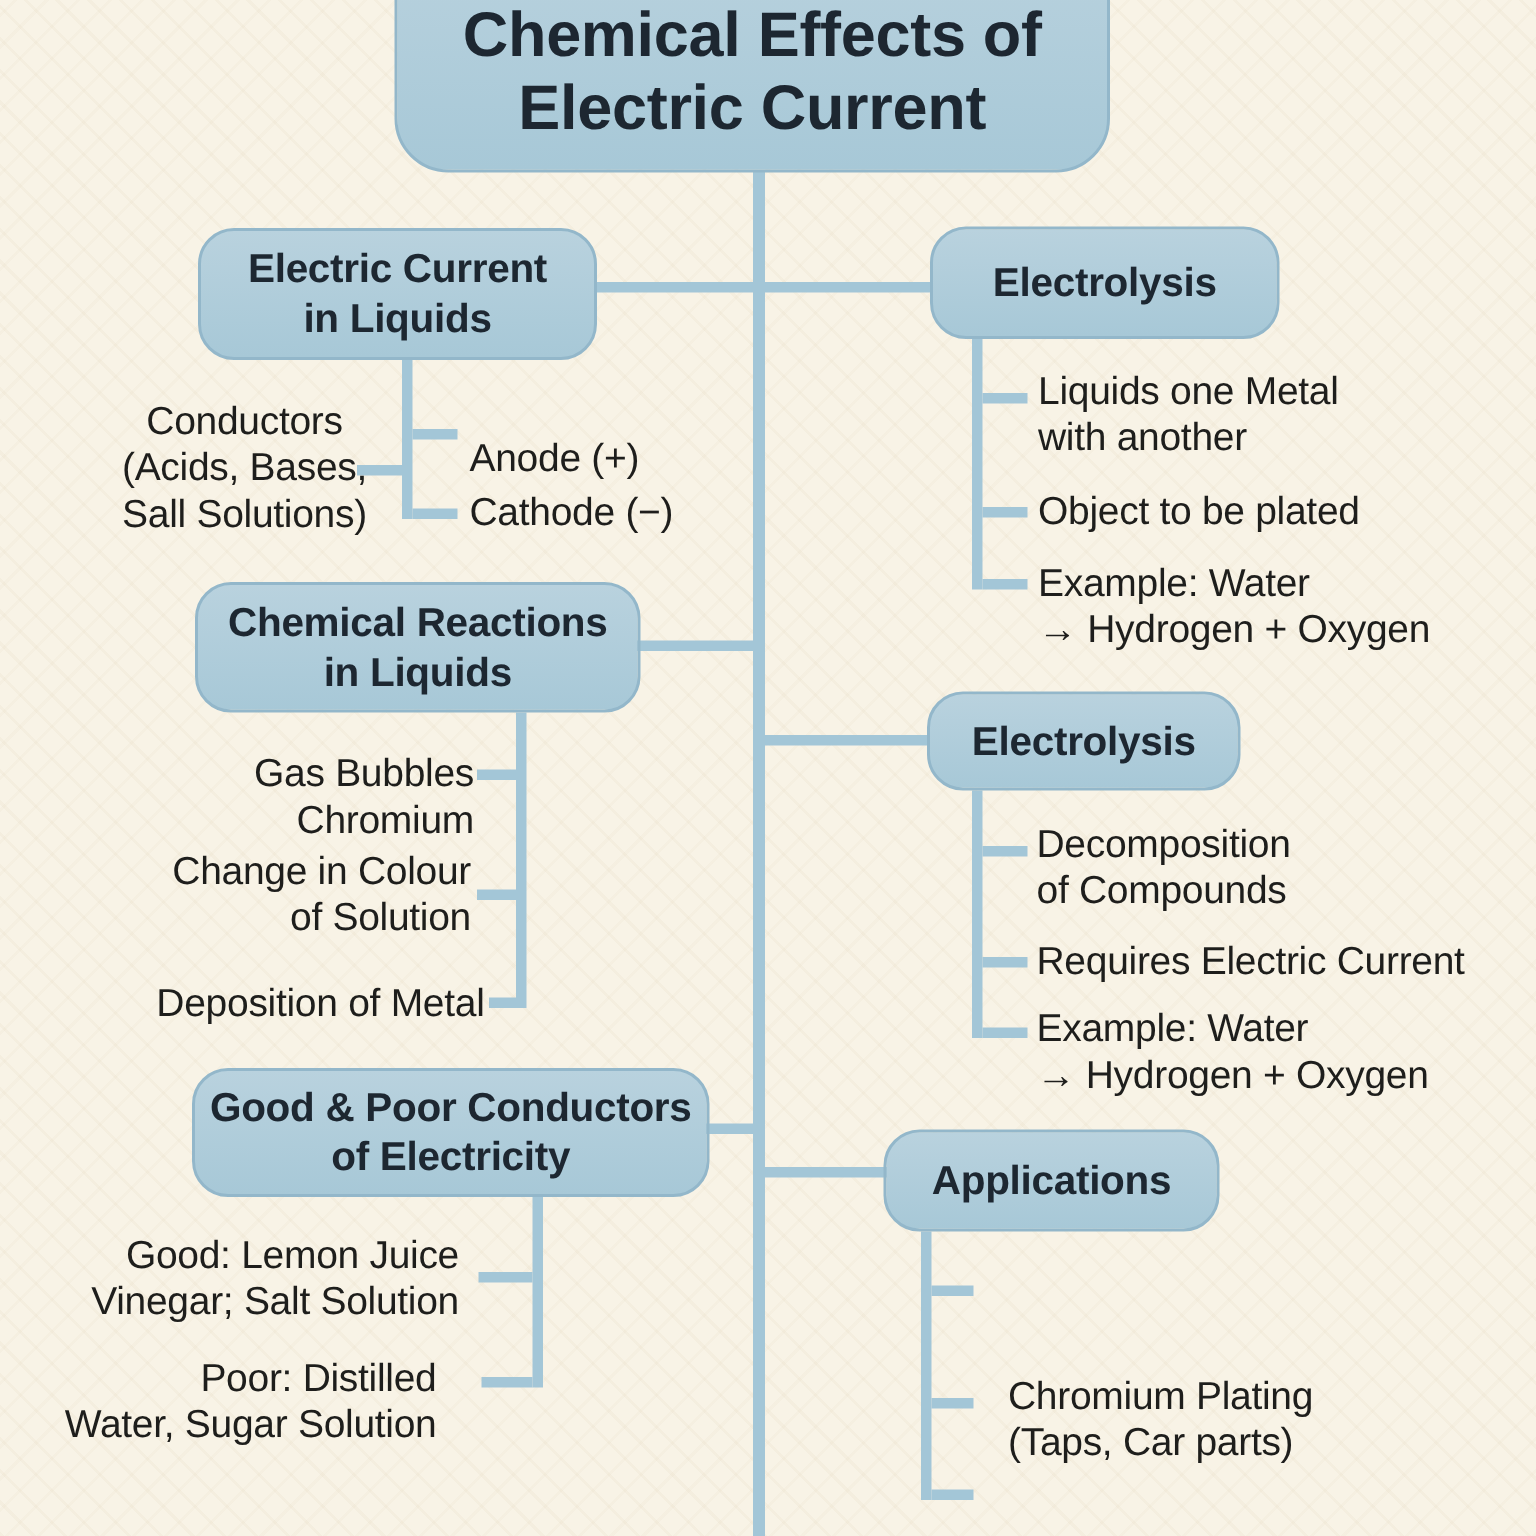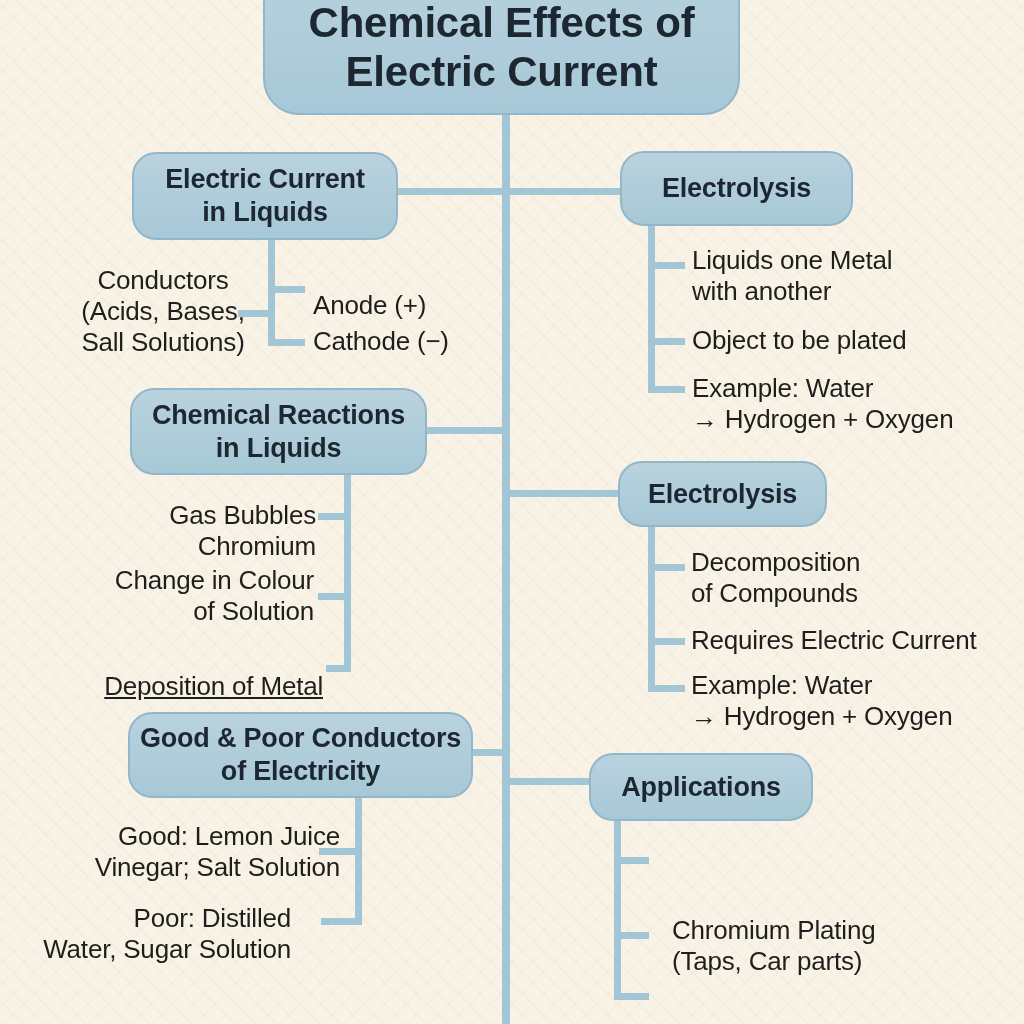--- a/index.html
+++ b/index.html
@@ -63,7 +63,7 @@
   #l2-t2{left:326px;top:665px;width:18px;height:7px;}
   #l2-item0{right:708px;top:500px;}
   #l2-item1{right:710px;top:565px;}
-  #l2-item2{right:701px;top:671px;text-decoration:underline;}
+  #l2-item2{right:701px;top:653px;}
 
   
   #l3-v{left:355px;top:798px;width:7px;height:127px;}

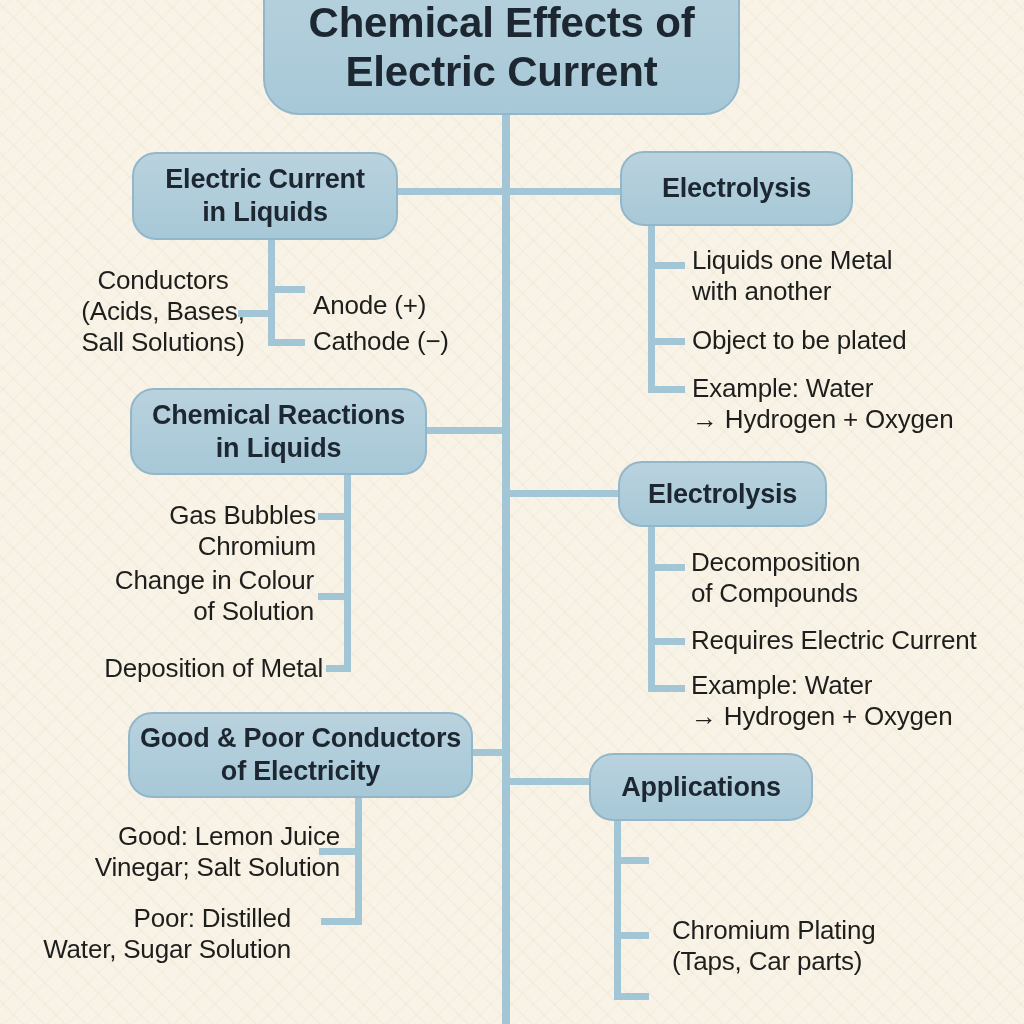--- a/index.html
+++ b/index.html
@@ -69,7 +69,7 @@
   #l3-v{left:355px;top:798px;width:7px;height:127px;}
   #l3-t0{left:319px;top:848px;width:36px;height:7px;}
   #l3-t1{left:321px;top:918px;width:34px;height:7px;}
-  #l3-item0{right:684px;top:821px;}
+  #l3-item0{right:718px;top:821px;}
   #l3-item1{right:733px;top:903px;}
 
   

